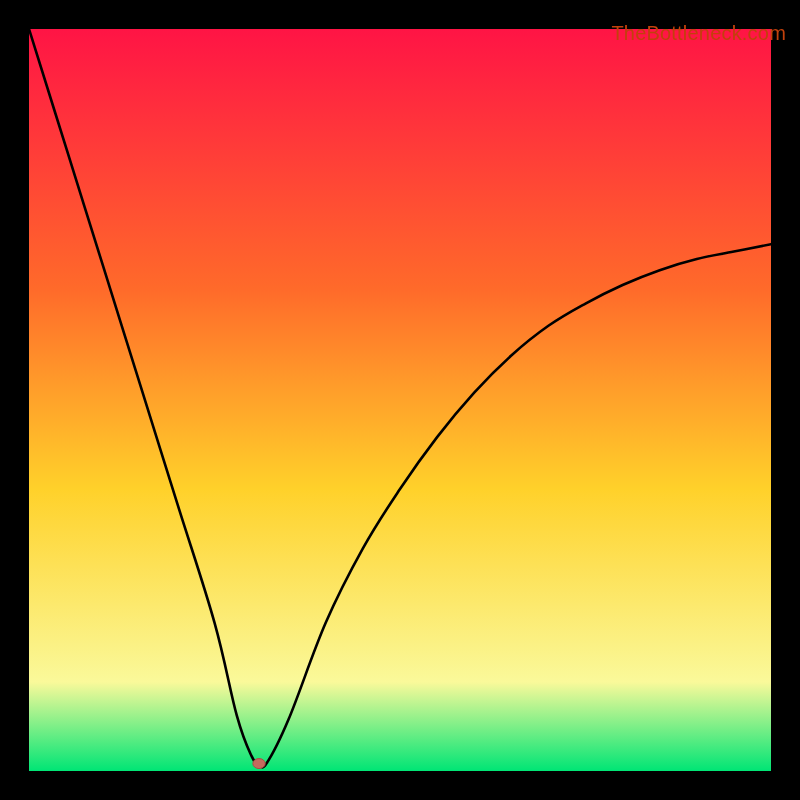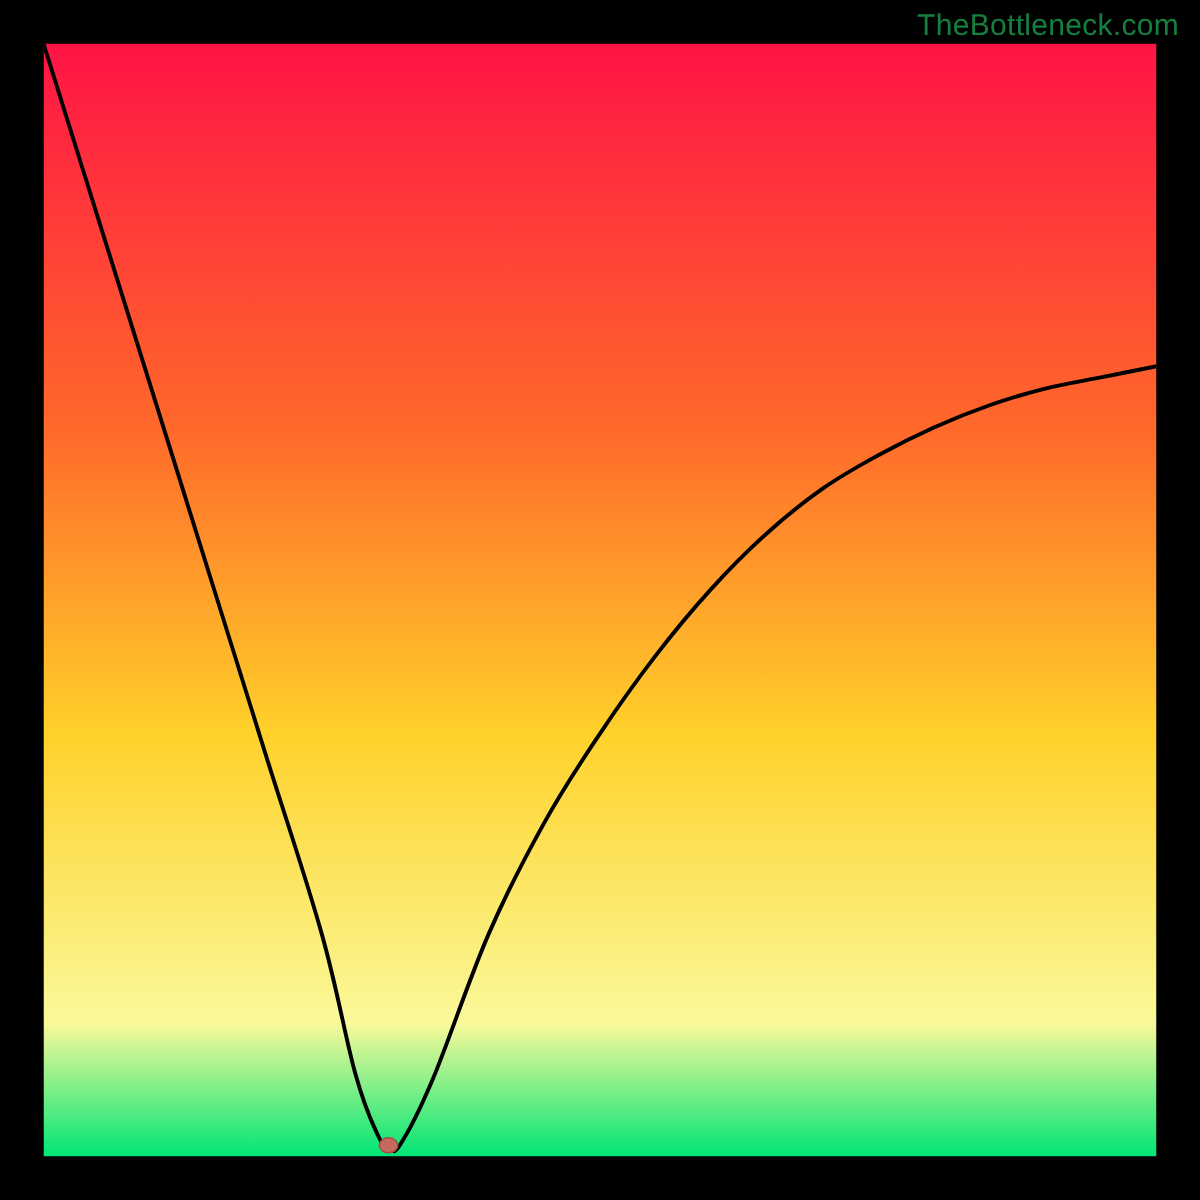--- a/index.html
+++ b/index.html
@@ -19,9 +19,9 @@
   }
   .watermark {
     position: absolute;
-    top: 6px;
+    top: 22px;
     right: 14px;
-    color: #15803d;
+    color: #c2410c;
     font-size: 20px;
     font-weight: 500;
     letter-spacing: 0.2px;

